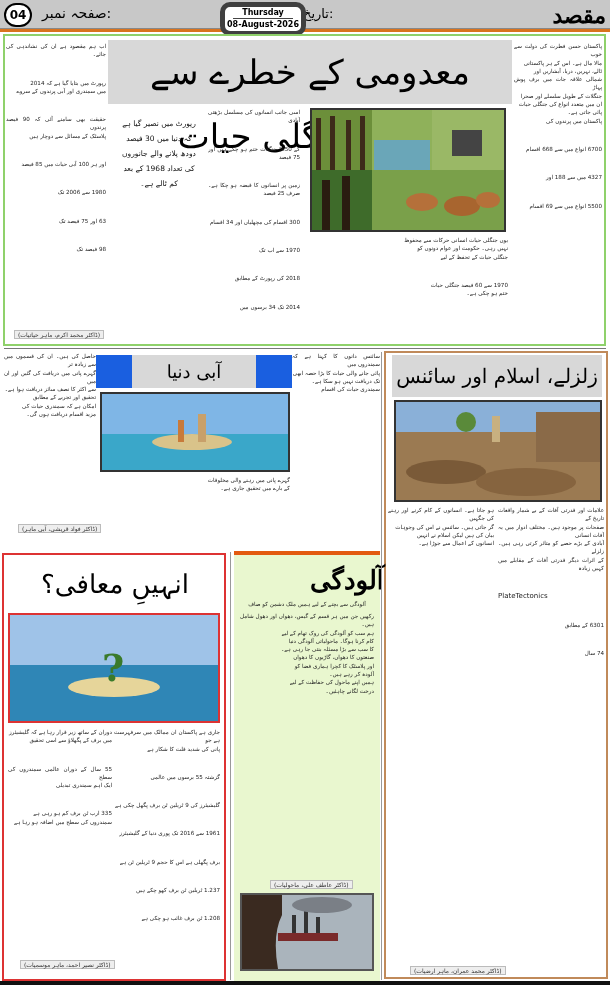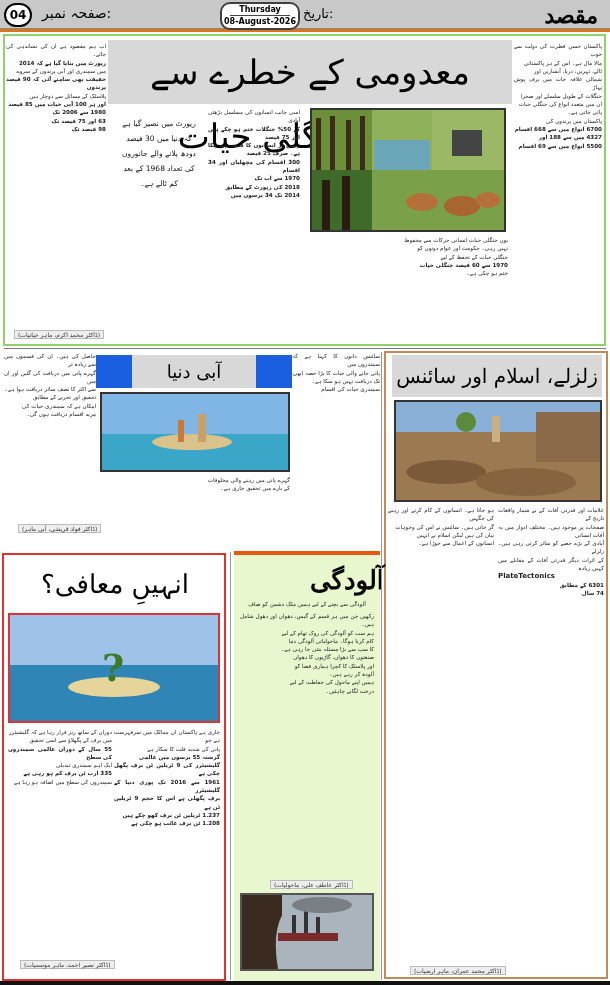--- a/index.html
+++ b/index.html
@@ -10,7 +10,7 @@
   .orange-rule{left:0;top:29px;width:610px;height:3px;background:#d9731e;}
   .logo{right:12px;top:2px;font-size:22px;font-weight:bold;color:#000;font-family:"DejaVu Serif",serif;}
   .date-label{left:303px;top:6px;font-size:13px;color:#000;}
-  .date-box{left:220px;top:2px;width:76px;height:24px;background:#fff;border-radius:10px;border:2px solid #404040;text-align:center;font-size:8px;line-height:11px;font-weight:bold;}
+  .date-box{left:220px;top:2px;width:76px;height:24px;background:#fff;border-radius:10px;border:5px solid #404040;text-align:center;font-size:8px;line-height:11px;font-weight:bold;}
   .date-box hr{margin:0 8px;border:0;border-top:1px solid #444;}
   .page-label{left:42px;top:5px;font-size:14px;color:#000;}
   .page-num{left:4px;top:3px;width:24px;height:20px;border:2px solid #000;border-radius:12px;background:#fff;font-size:12px;font-weight:bold;text-align:center;line-height:20px;}

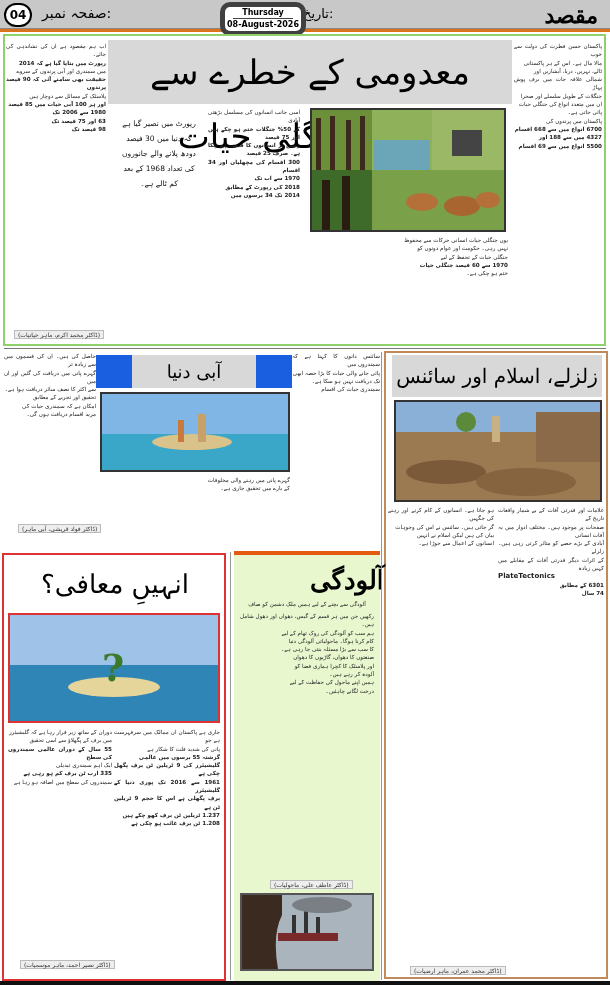--- a/index.html
+++ b/index.html
@@ -8,7 +8,7 @@
   
   .masthead{left:0;top:0;width:610px;height:28px;background:#c8c8c8;border-bottom:1px solid #888;}
   .orange-rule{left:0;top:29px;width:610px;height:3px;background:#d9731e;}
-  .logo{right:12px;top:2px;font-size:22px;font-weight:bold;color:#000;font-family:"DejaVu Serif",serif;}
+  .logo{right:4px;top:2px;font-size:22px;font-weight:bold;color:#000;font-family:"DejaVu Serif",serif;}
   .date-label{left:303px;top:6px;font-size:13px;color:#000;}
   .date-box{left:220px;top:2px;width:76px;height:24px;background:#fff;border-radius:10px;border:5px solid #404040;text-align:center;font-size:8px;line-height:11px;font-weight:bold;}
   .date-box hr{margin:0 8px;border:0;border-top:1px solid #444;}

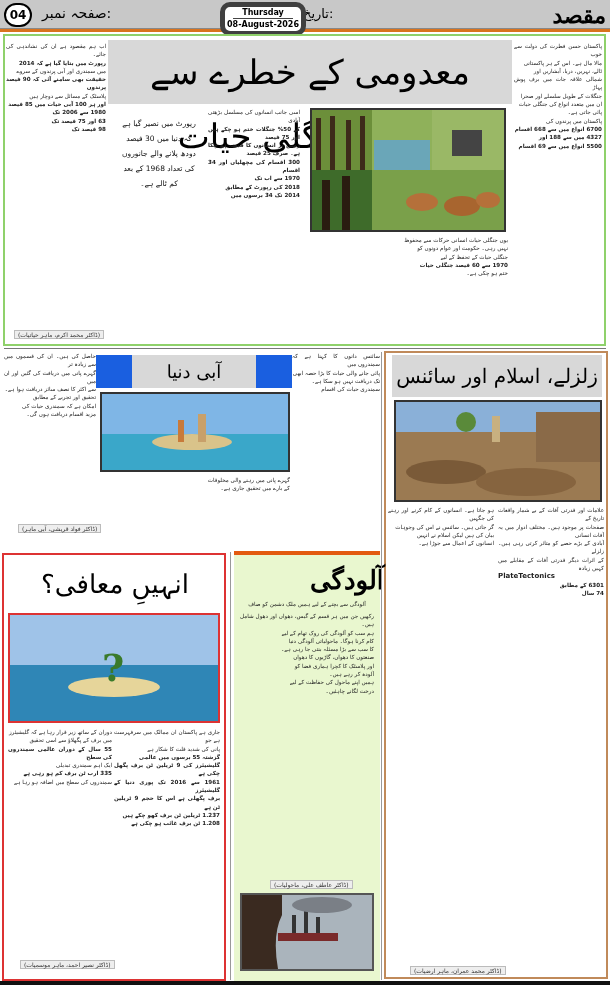--- a/index.html
+++ b/index.html
@@ -17,7 +17,7 @@
   
   .col{direction:rtl;font-size:5.6px;line-height:8.3px;color:#222;text-align:justify;overflow:hidden;}
   .col span{display:block;}
-  .num{font-weight:bold;}
+  .num{font-weight:normal;margin-top:20px;}
   .byline{font-size:6px;color:#333;background:#eee;border:1px solid #bbb;padding:0 3px;direction:rtl;}
   
   .sec1{left:3px;top:34px;width:603px;height:312px;border:2px solid #8fd16b;box-sizing:border-box;}

